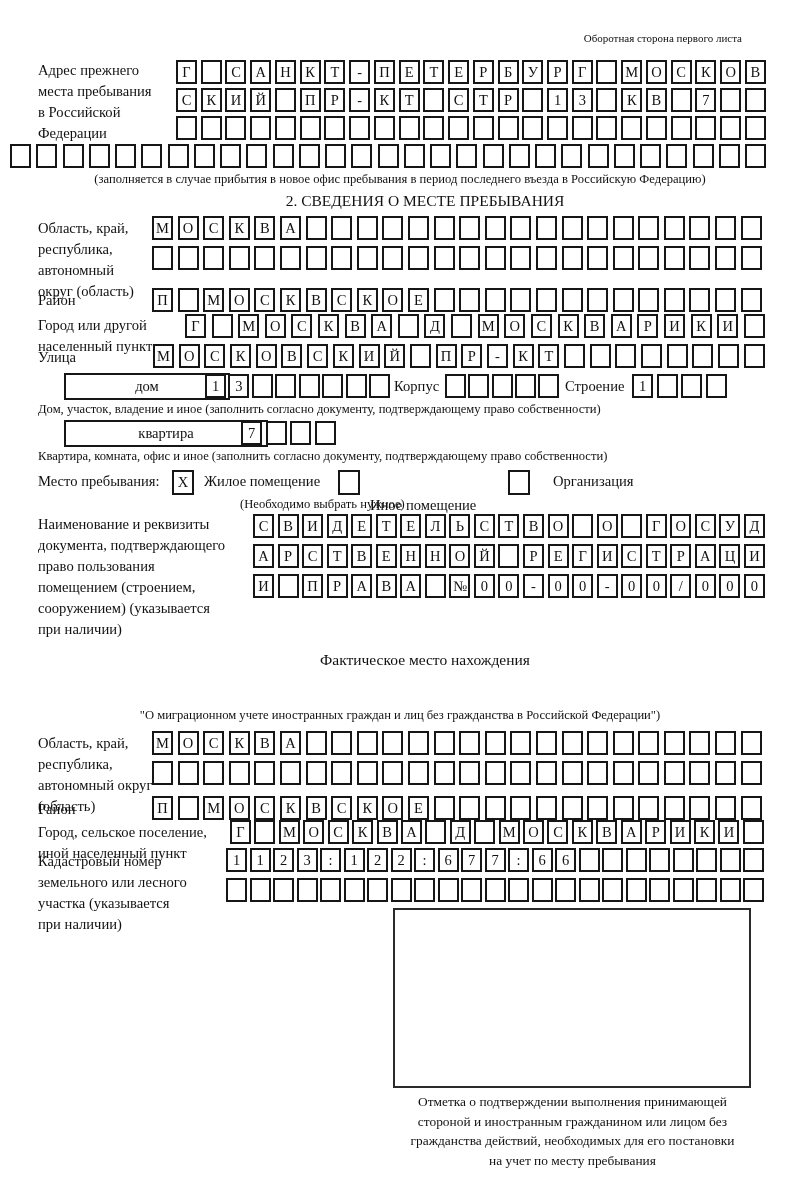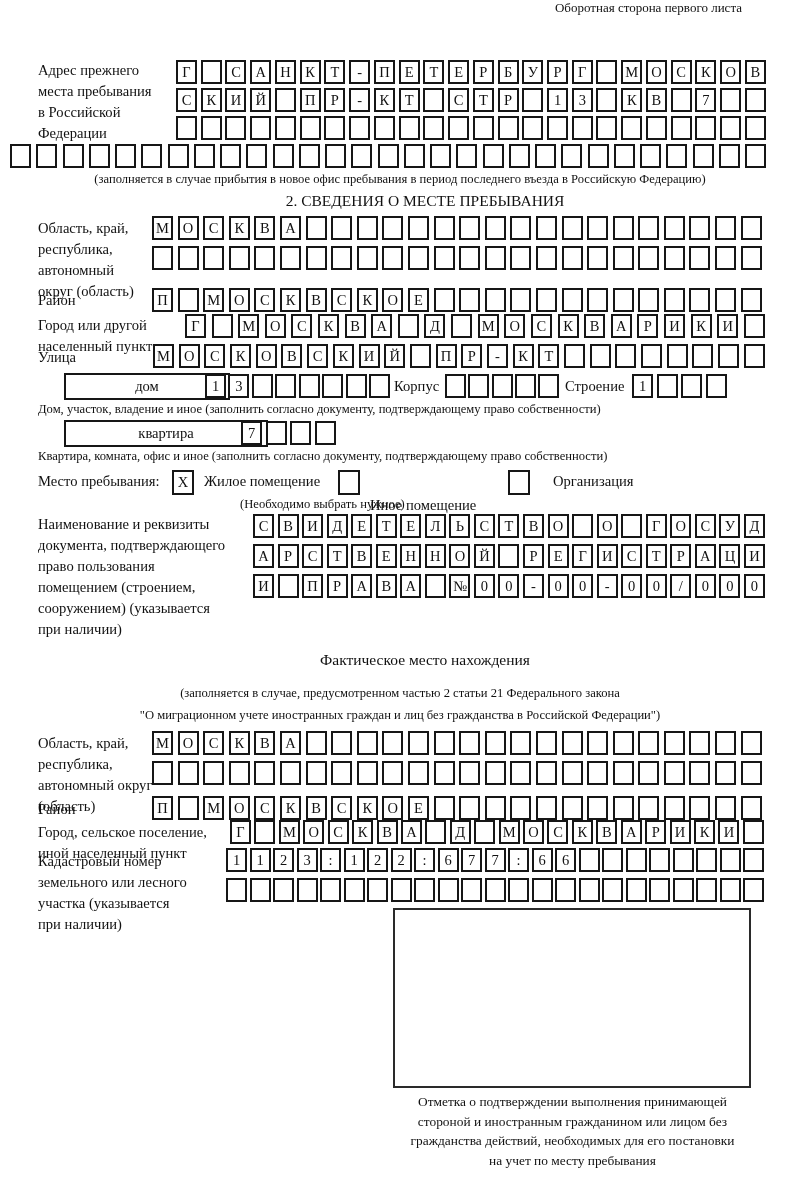--- a/index.html
+++ b/index.html
@@ -5,7 +5,7 @@
   html,body{margin:0;padding:0;background:#fff;}
   body{font-family:"Liberation Serif","DejaVu Serif",serif;color:#111;}
   .page{position:relative;width:800px;height:1180px;background:#fff;overflow:hidden;}
-  .note-right{position:absolute;top:0;right:58px;font-size:13px;}
+  .note-right{position:absolute;top:32px;right:58px;font-size:11px;}
   .lbl{position:absolute;font-size:14.6px;line-height:21px;white-space:pre-line;}
   .cap{position:absolute;font-size:12.6px;}
   .center{left:0;width:100%;text-align:center;}

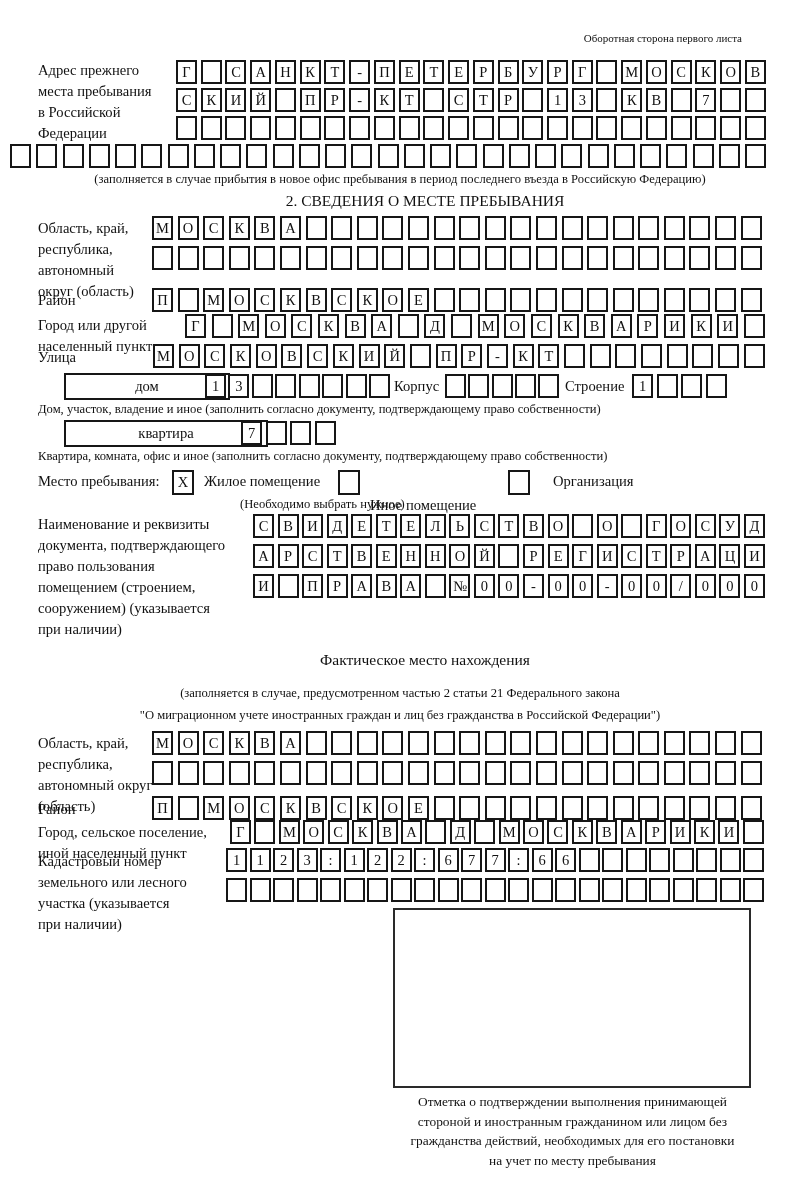--- a/index.html
+++ b/index.html
@@ -405,7 +405,6 @@
     </div>
 
   <div class="sect-title" style="top:651px">Фактическое место нахождения</div>
-  <div class="cap center" style="top:686px">(заполняется в случае, предусмотренном частью 2 статьи 21 Федерального закона</div>
   <div class="cap center" style="top:708px">"О миграционном учете иностранных граждан и лиц без гражданства в Российской Федерации")</div>
 
   <div class="lbl" style="left:38px;top:733px;width:160px">Область, край,

